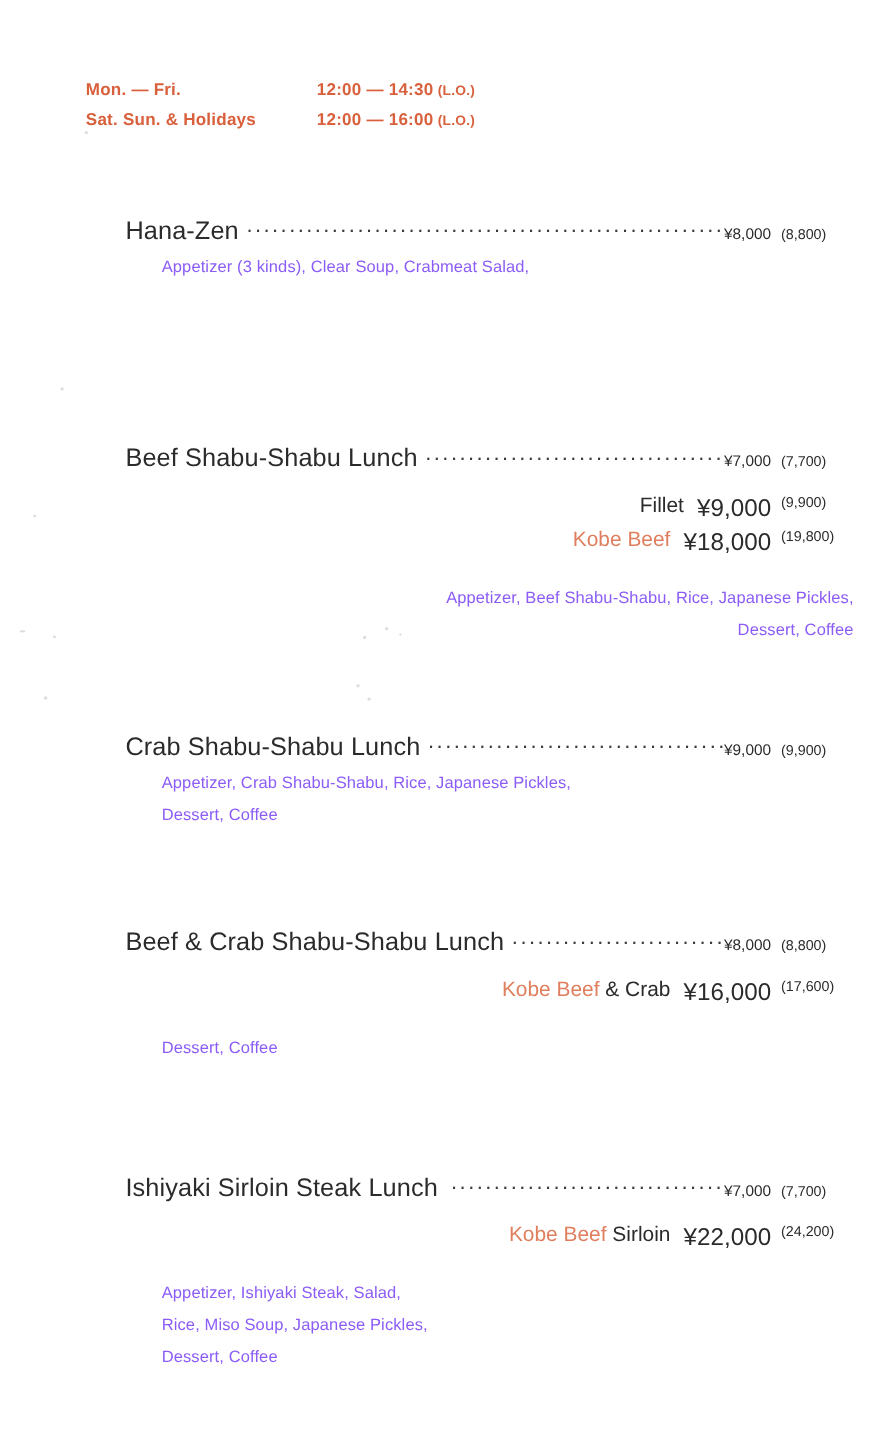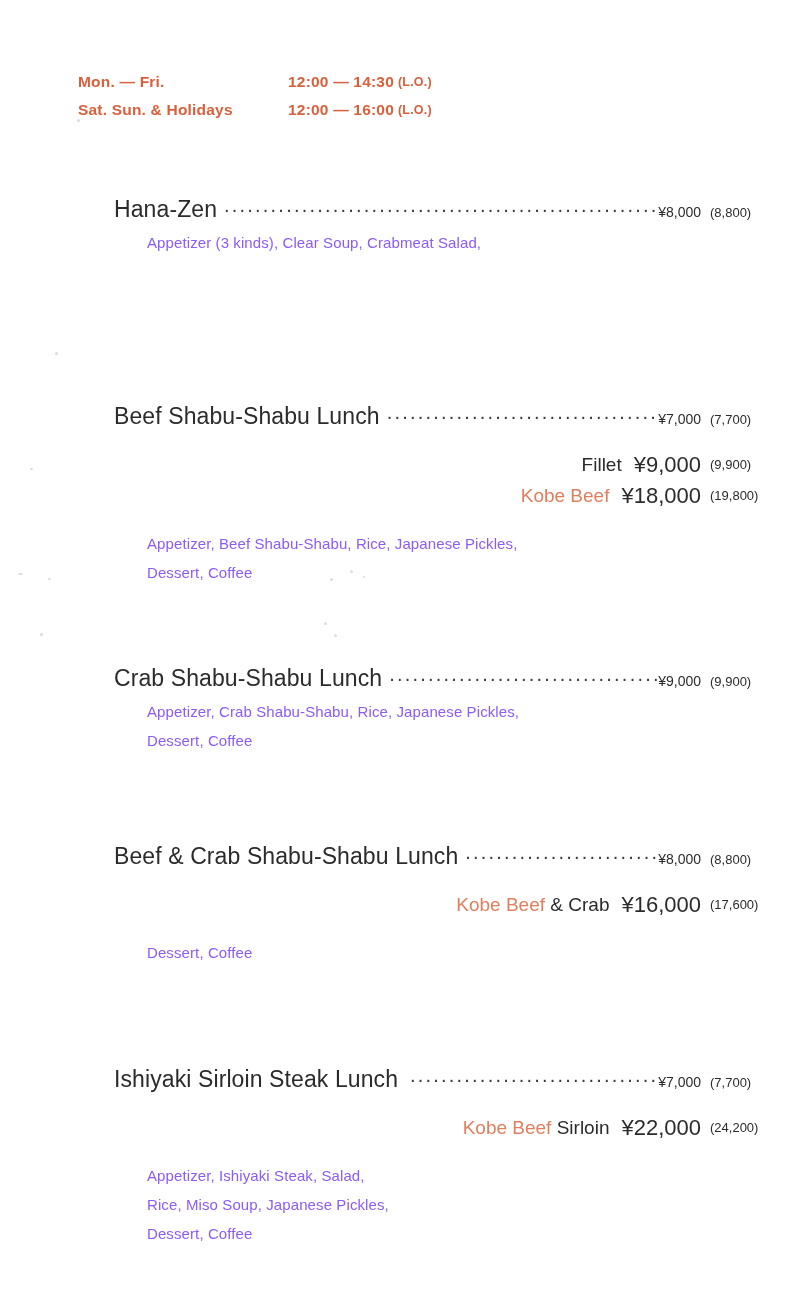--- a/index.html
+++ b/index.html
@@ -117,7 +117,7 @@
   
   .variant-line {
     display: flex;
-    align-items: center;
+    align-items: flex-start;
     white-space: nowrap;
     height: 31px;
     justify-content: flex-end;

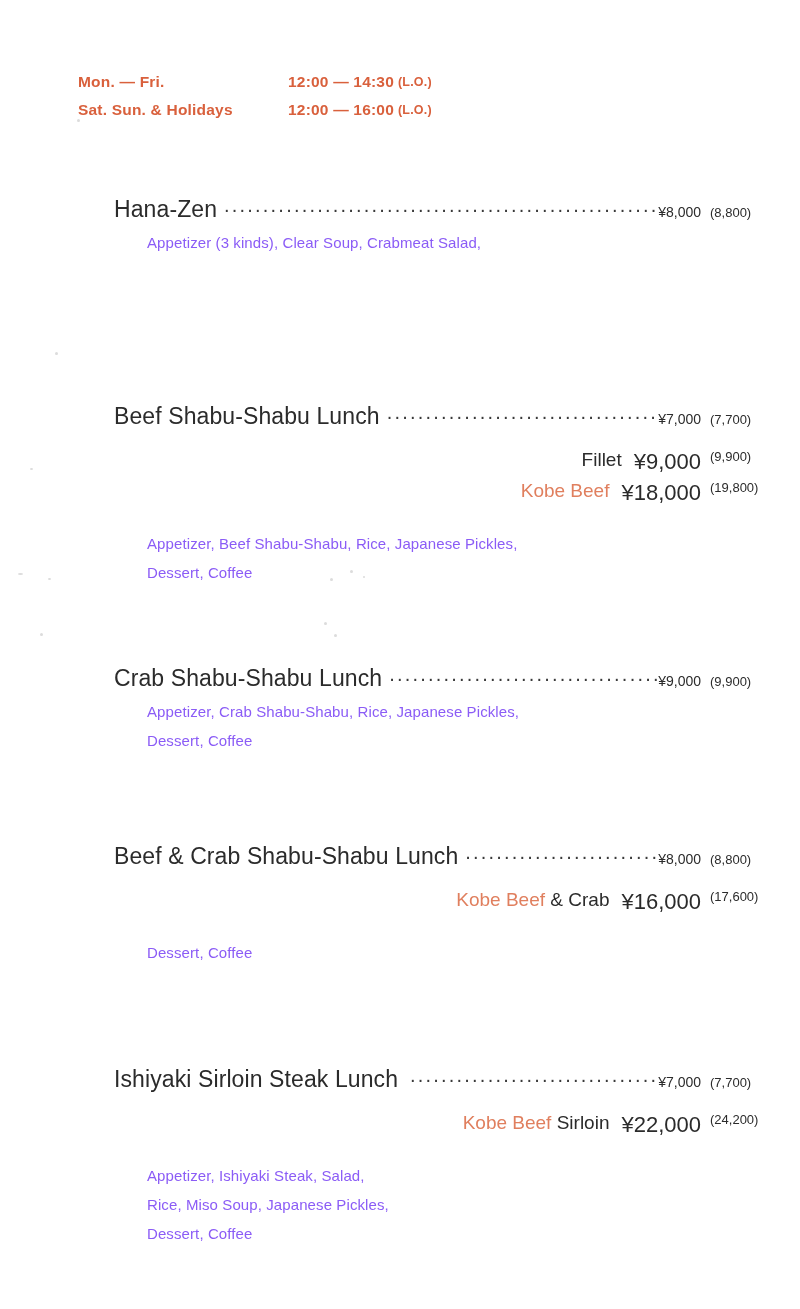--- a/index.html
+++ b/index.html
@@ -209,7 +209,7 @@
           <span class="price-sub">(19,800)</span>
         </div>
       </div>
-      <div class="desc" style="margin-top:18px;">
+      <div class="desc" style="margin-top:18px;text-align:right;">
         <div class="desc-line">Appetizer, Beef Shabu-Shabu, Rice, Japanese Pickles,</div>
         <div class="desc-line">Dessert, Coffee</div>
       </div>

